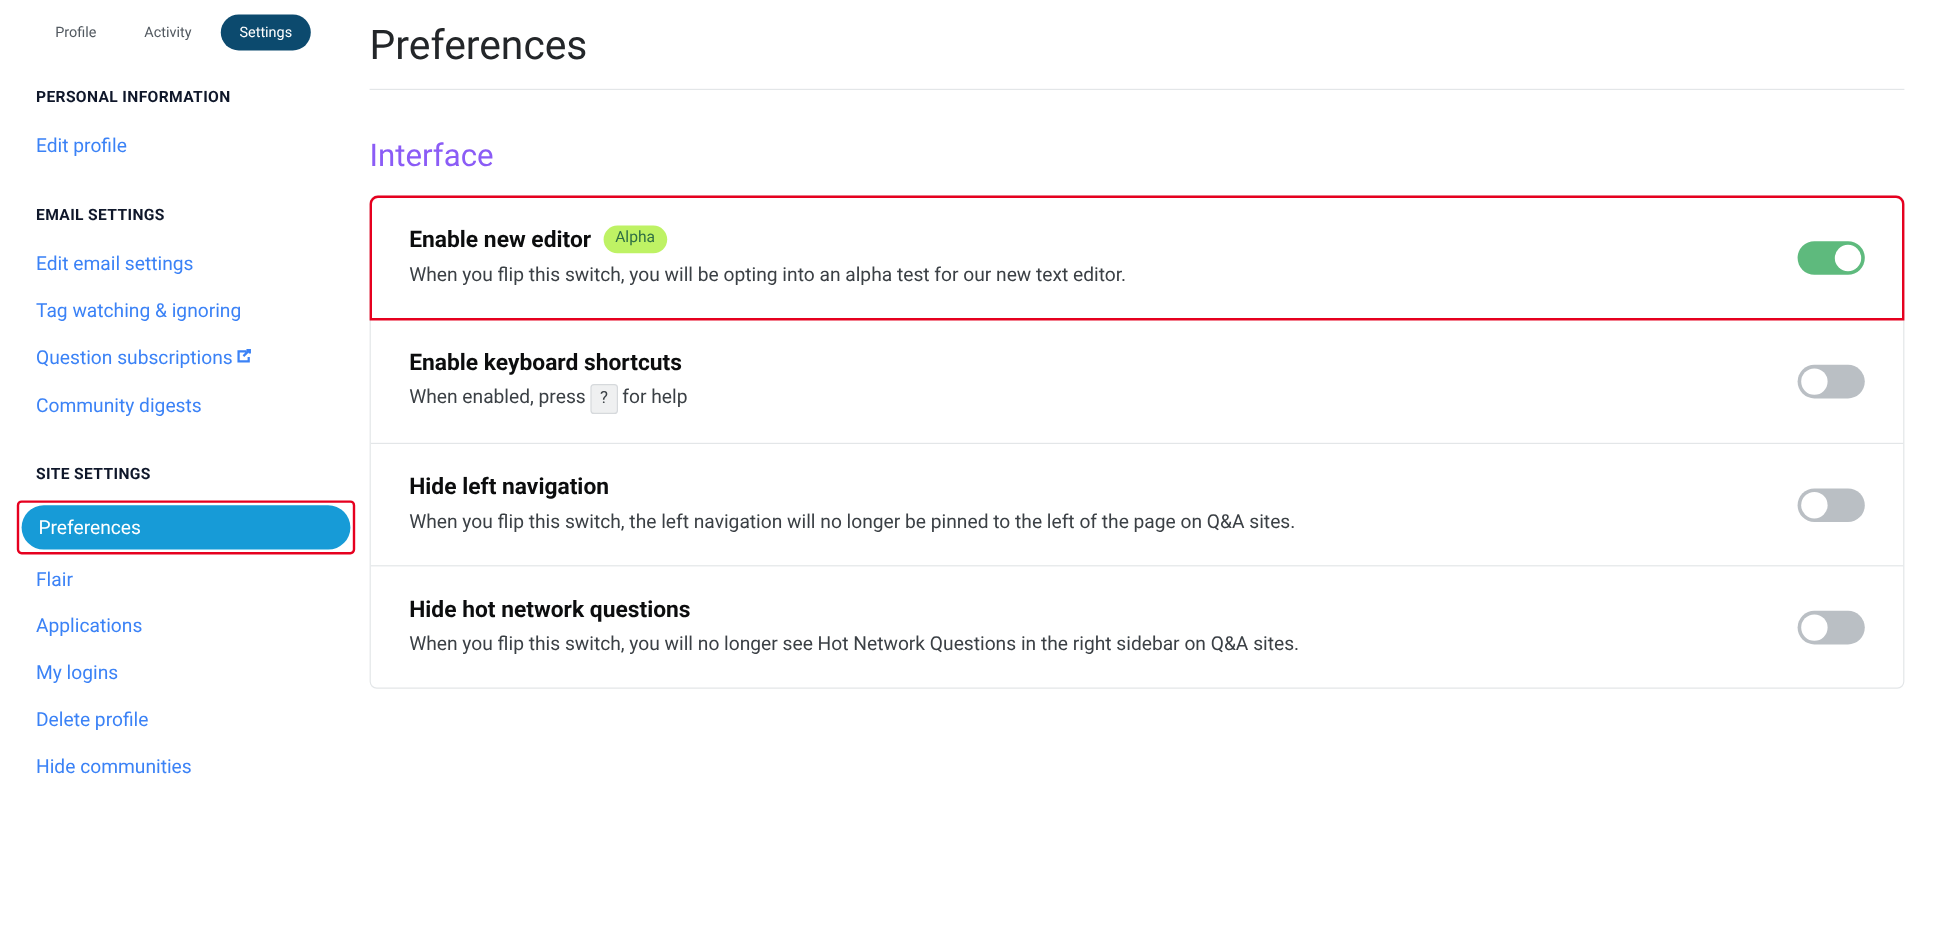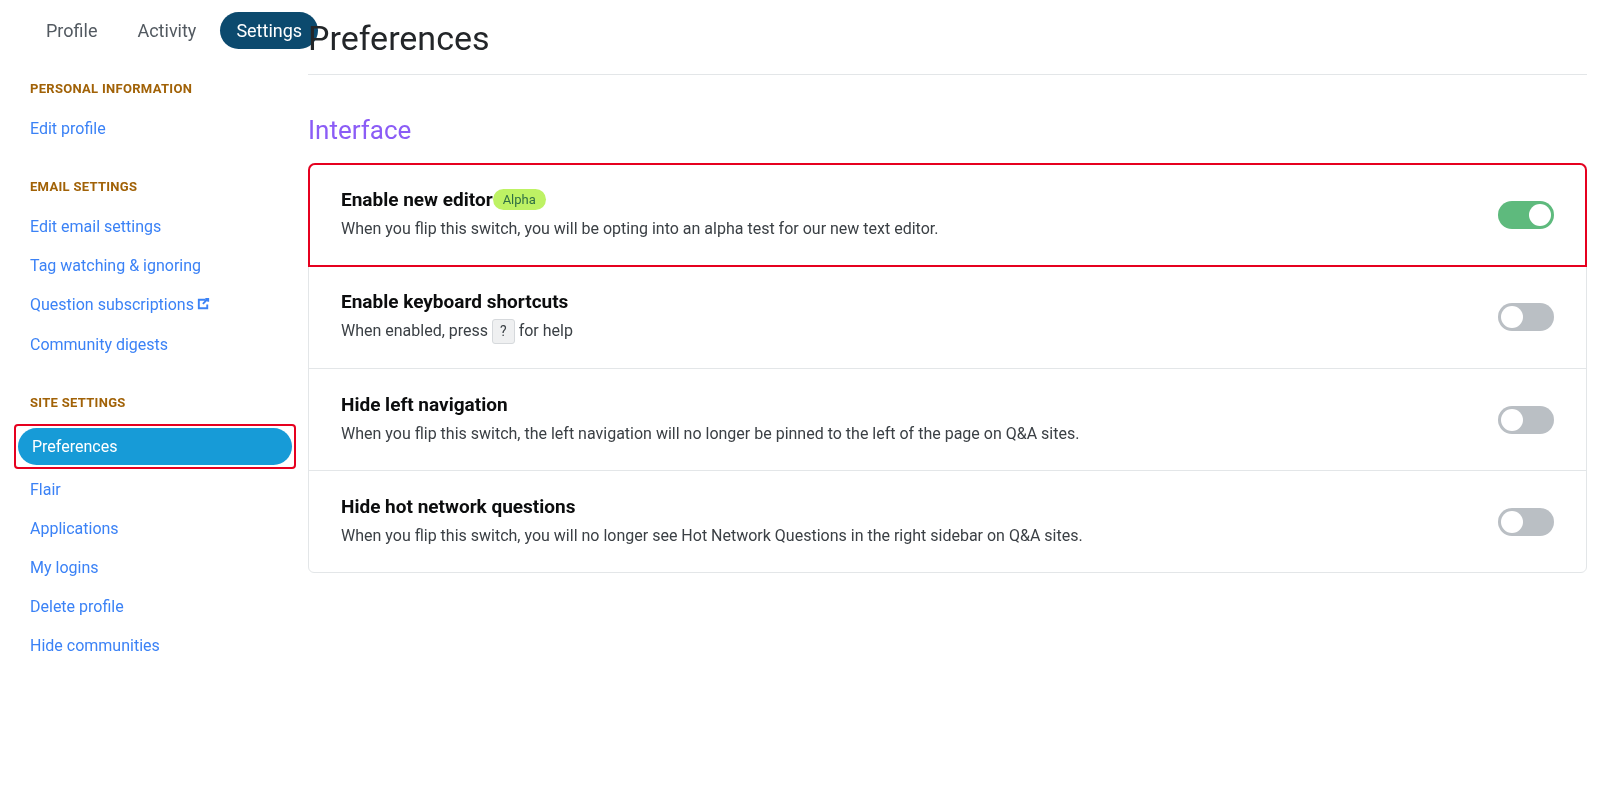--- a/index.html
+++ b/index.html
@@ -34,7 +34,7 @@
     .tab {
       padding: 8px 16px;
       border-radius: 20px;
-      font-size: 18px;
+      font-size: 12px;
       cursor: pointer;
       color: #525960;
     }

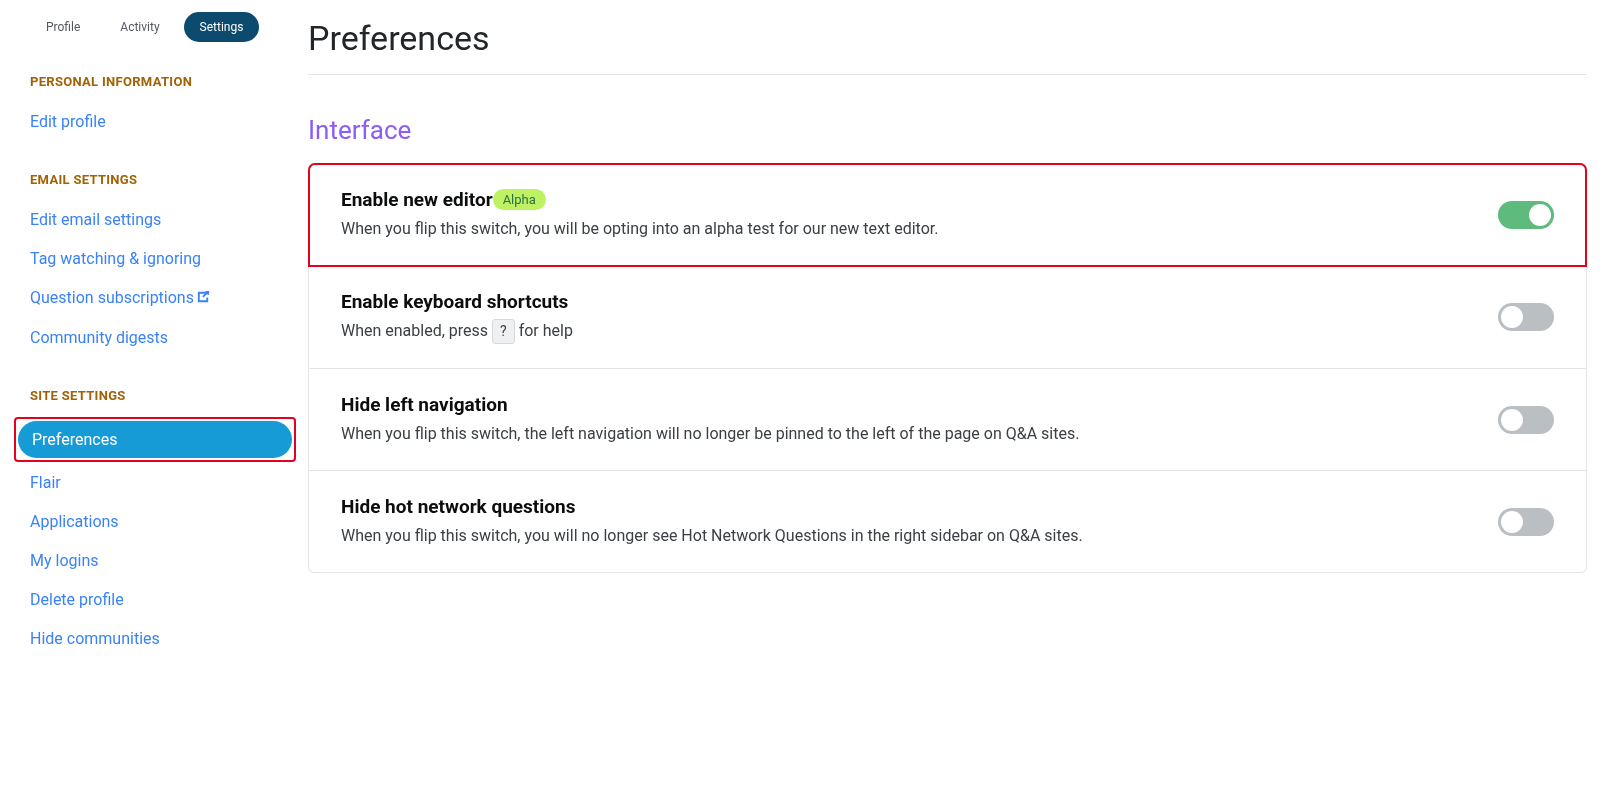--- a/index.html
+++ b/index.html
@@ -48,7 +48,7 @@
     .sidebar-heading {
       font-size: 13px;
       font-weight: 700;
-      color: #a16207;
+      color: #0f172a;
       margin-bottom: 14px;
       letter-spacing: 0.3px;
     }

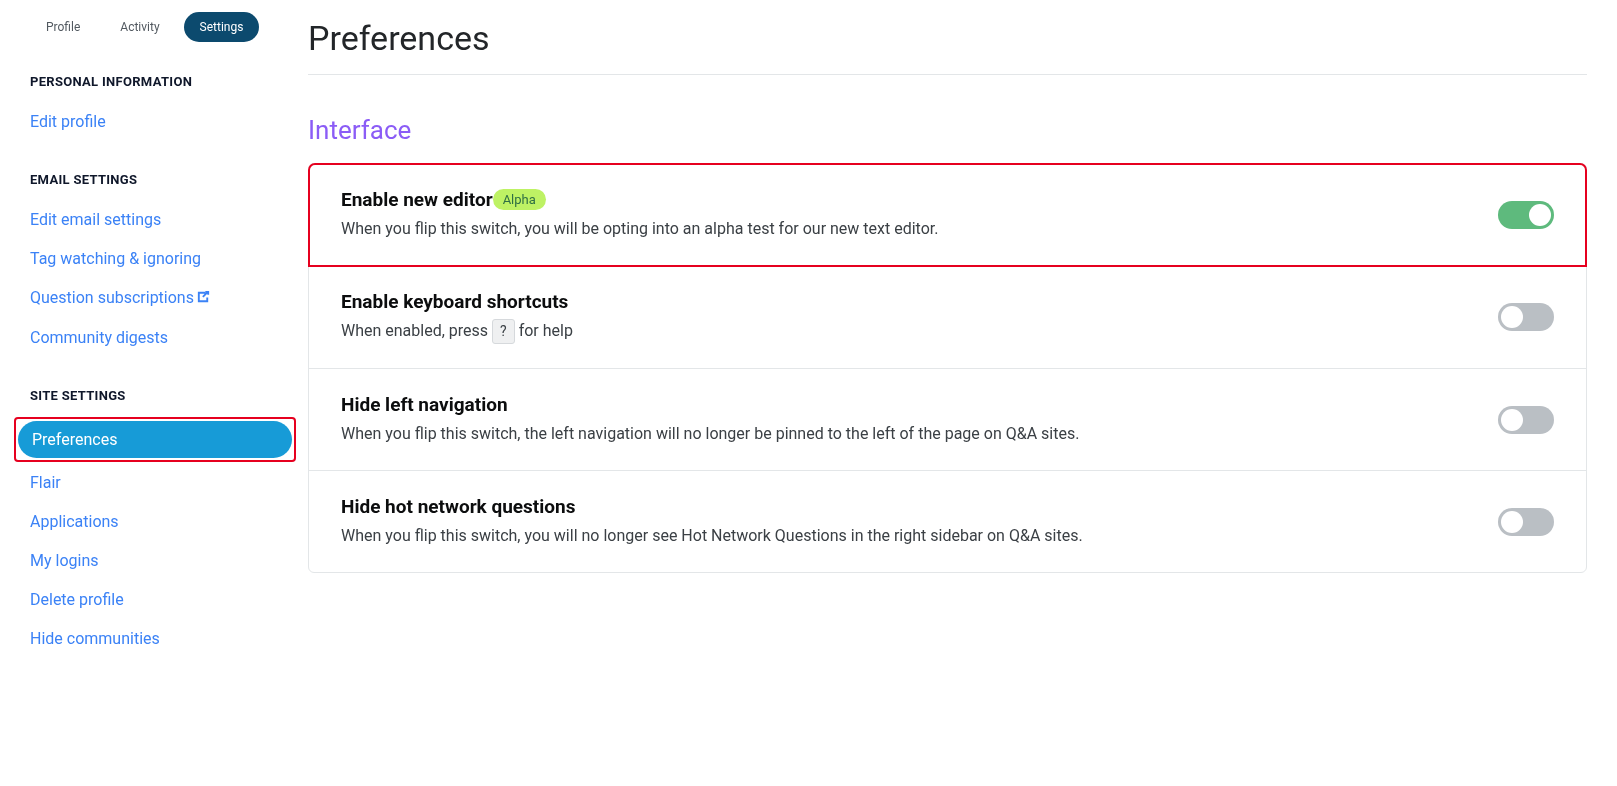--- a/index.html
+++ b/index.html
@@ -127,7 +127,7 @@
     }
     .setting-title-line {
       display: flex;
-      align-items: center;
+      gap: 10px;
       margin-bottom: 6px;
     }
     .setting-title {

